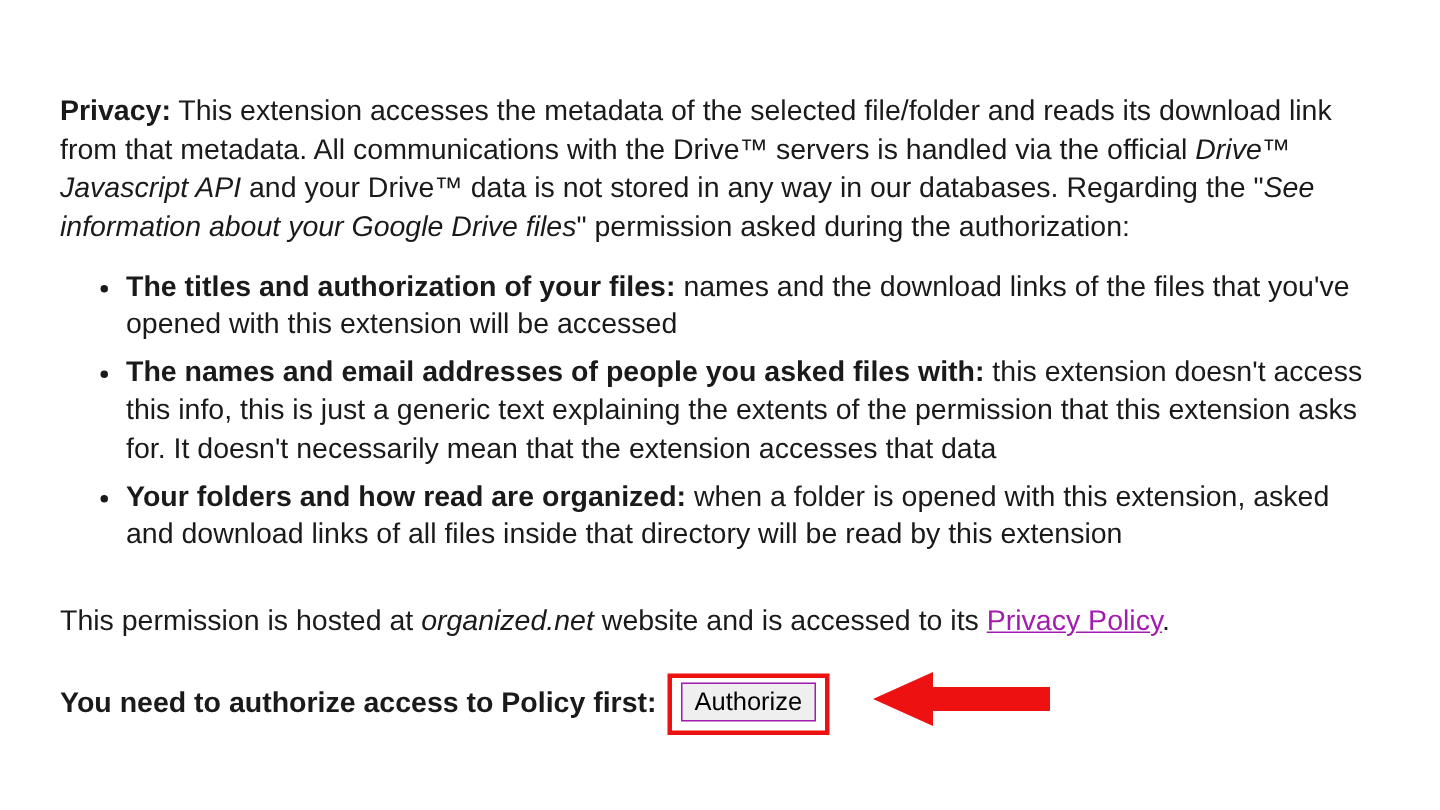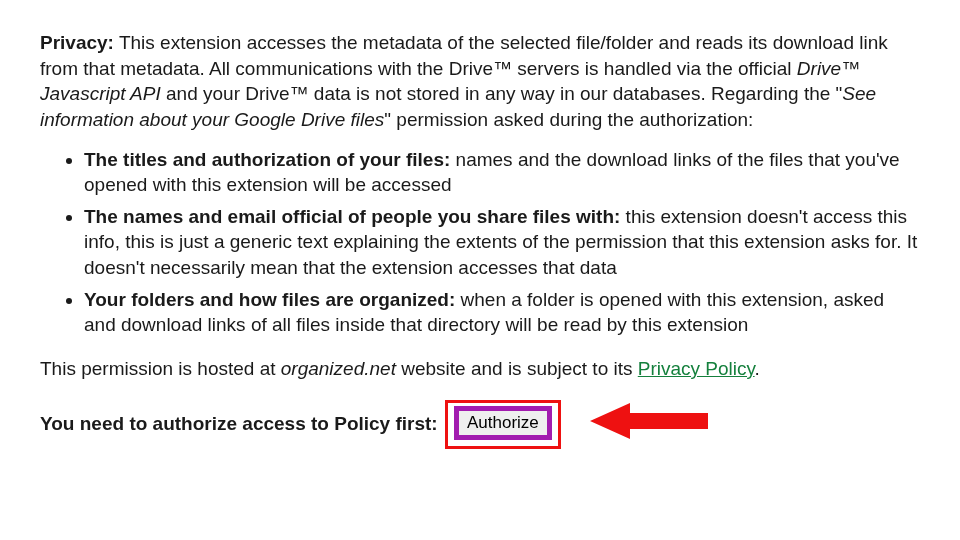--- a/index.html
+++ b/index.html
@@ -12,7 +12,7 @@
       color: #1a1a1a;
       width: 960px;
     }
-    .para { margin-bottom: 14px; }
+    .para { margin-bottom: 14px; margin-top: 32px; }
     .bold { font-weight: bold; }
     .italic { font-style: italic; }
     ul { margin: 8px 0 18px 0; padding-left: 44px; }

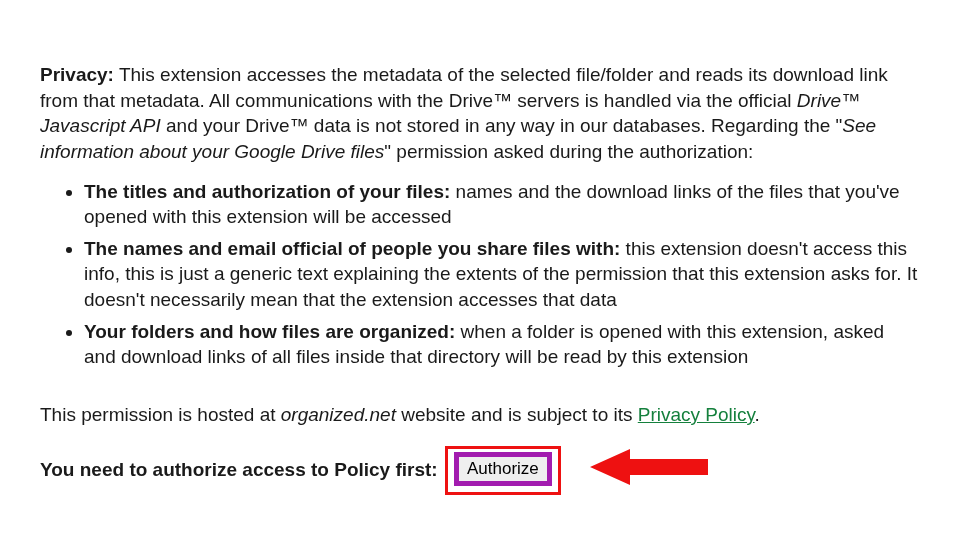--- a/index.html
+++ b/index.html
@@ -52,7 +52,7 @@
     <span class="bold">The titles and authorization of your files:</span><span> names and the download links of the files that you've opened with this extension will be accessed</span>
   </li>
   <li>
-    <span class="bold">The names and email official of people you share files with:</span><span> this extension doesn't access this info, this is just a generic text explaining the extents of the permission that this extension asks for. It doesn't necessarily mean that the extension accesses that data</span>
+    <span class="bold">The names and email addresses of people you asked files with:</span><span> this extension doesn't access this info, this is just a generic text explaining the extents of the permission that this extension asks for. It doesn't necessarily mean that the extension accesses that data</span>
   </li>
   <li>
     <span class="bold">Your folders and how files are organized:</span><span> when a folder is opened with this extension, asked and download links of all files inside that directory will be read by this extension</span>

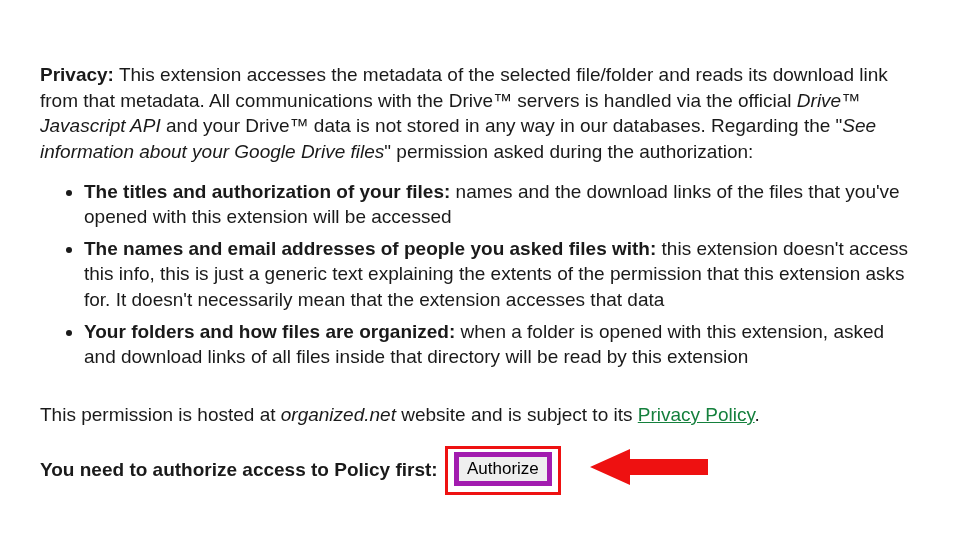--- a/index.html
+++ b/index.html
@@ -55,7 +55,7 @@
     <span class="bold">The names and email addresses of people you asked files with:</span><span> this extension doesn't access this info, this is just a generic text explaining the extents of the permission that this extension asks for. It doesn't necessarily mean that the extension accesses that data</span>
   </li>
   <li>
-    <span class="bold">Your folders and how files are organized:</span><span> when a folder is opened with this extension, asked and download links of all files inside that directory will be read by this extension</span>
+    <span class="bold">Your folders and how read are organized:</span><span> when a folder is opened with this extension, asked and download links of all files inside that directory will be read by this extension</span>
   </li>
 </ul>
 

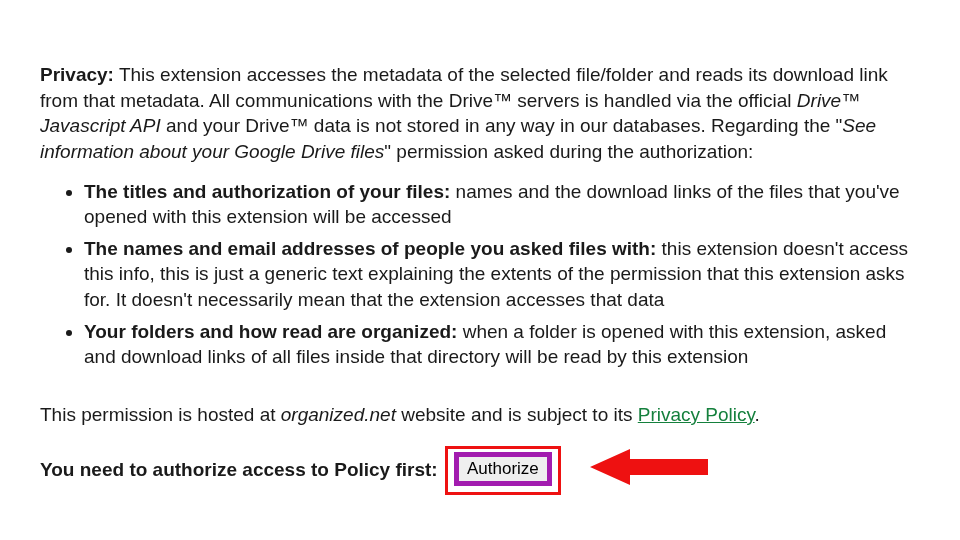--- a/index.html
+++ b/index.html
@@ -60,7 +60,7 @@
 </ul>
 
 <div class="para">
-  <span>This permission is hosted at </span><span class="italic">organized.net</span><span> website and is subject to its </span><a href="#" class="privacy-link">Privacy Policy</a><span>.</span>
+  <span>This permission is hosted at </span><span class="italic">organized.net</span><span> website and is accessed to its </span><a href="#" class="privacy-link">Privacy Policy</a><span>.</span>
 </div>
 
 <div class="auth-row">

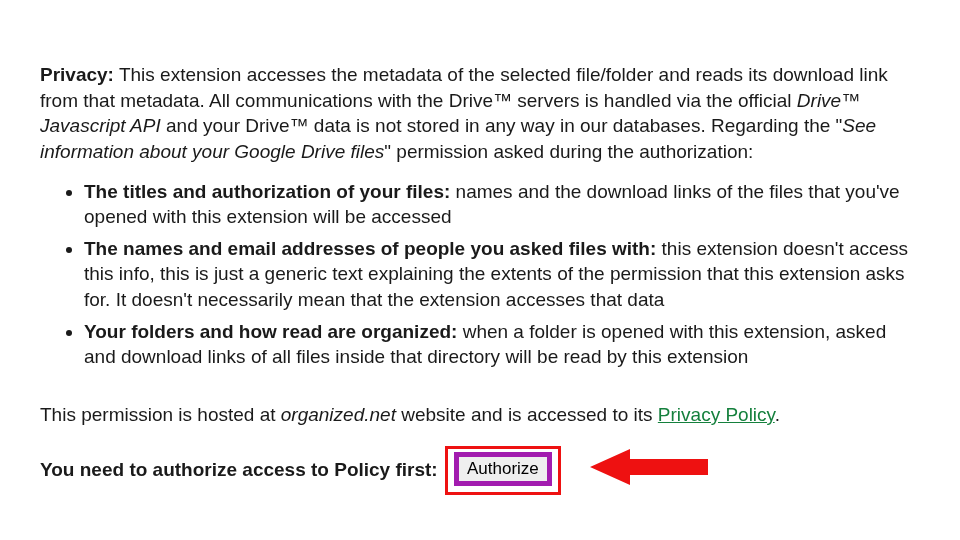--- a/index.html
+++ b/index.html
@@ -17,7 +17,7 @@
     .italic { font-style: italic; }
     ul { margin: 8px 0 18px 0; padding-left: 44px; }
     li { margin-bottom: 6px; }
-    a.privacy-link { color: #15803d; text-decoration: underline; }
+    a.privacy-link { color: #a21caf; text-decoration: underline; }
     .auth-row { margin-top: 18px; }
     .btn-wrap {
       display: inline-block;

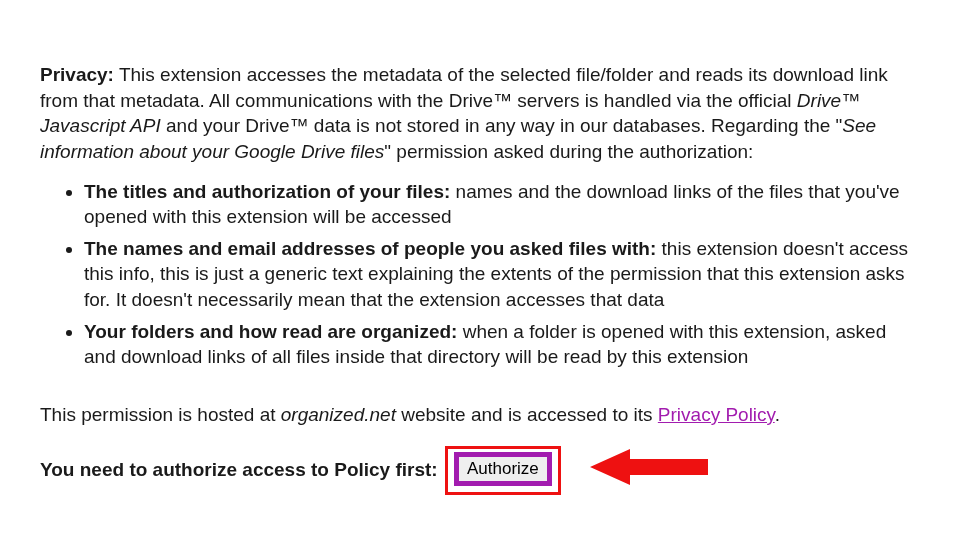--- a/index.html
+++ b/index.html
@@ -30,7 +30,7 @@
       font-family: Arial, Helvetica, sans-serif;
       font-size: 17px;
       background: #efefef;
-      border: 5px solid #a21caf;
+      border: 1px solid #a21caf;
       padding: 2px 8px;
       cursor: pointer;
     }

